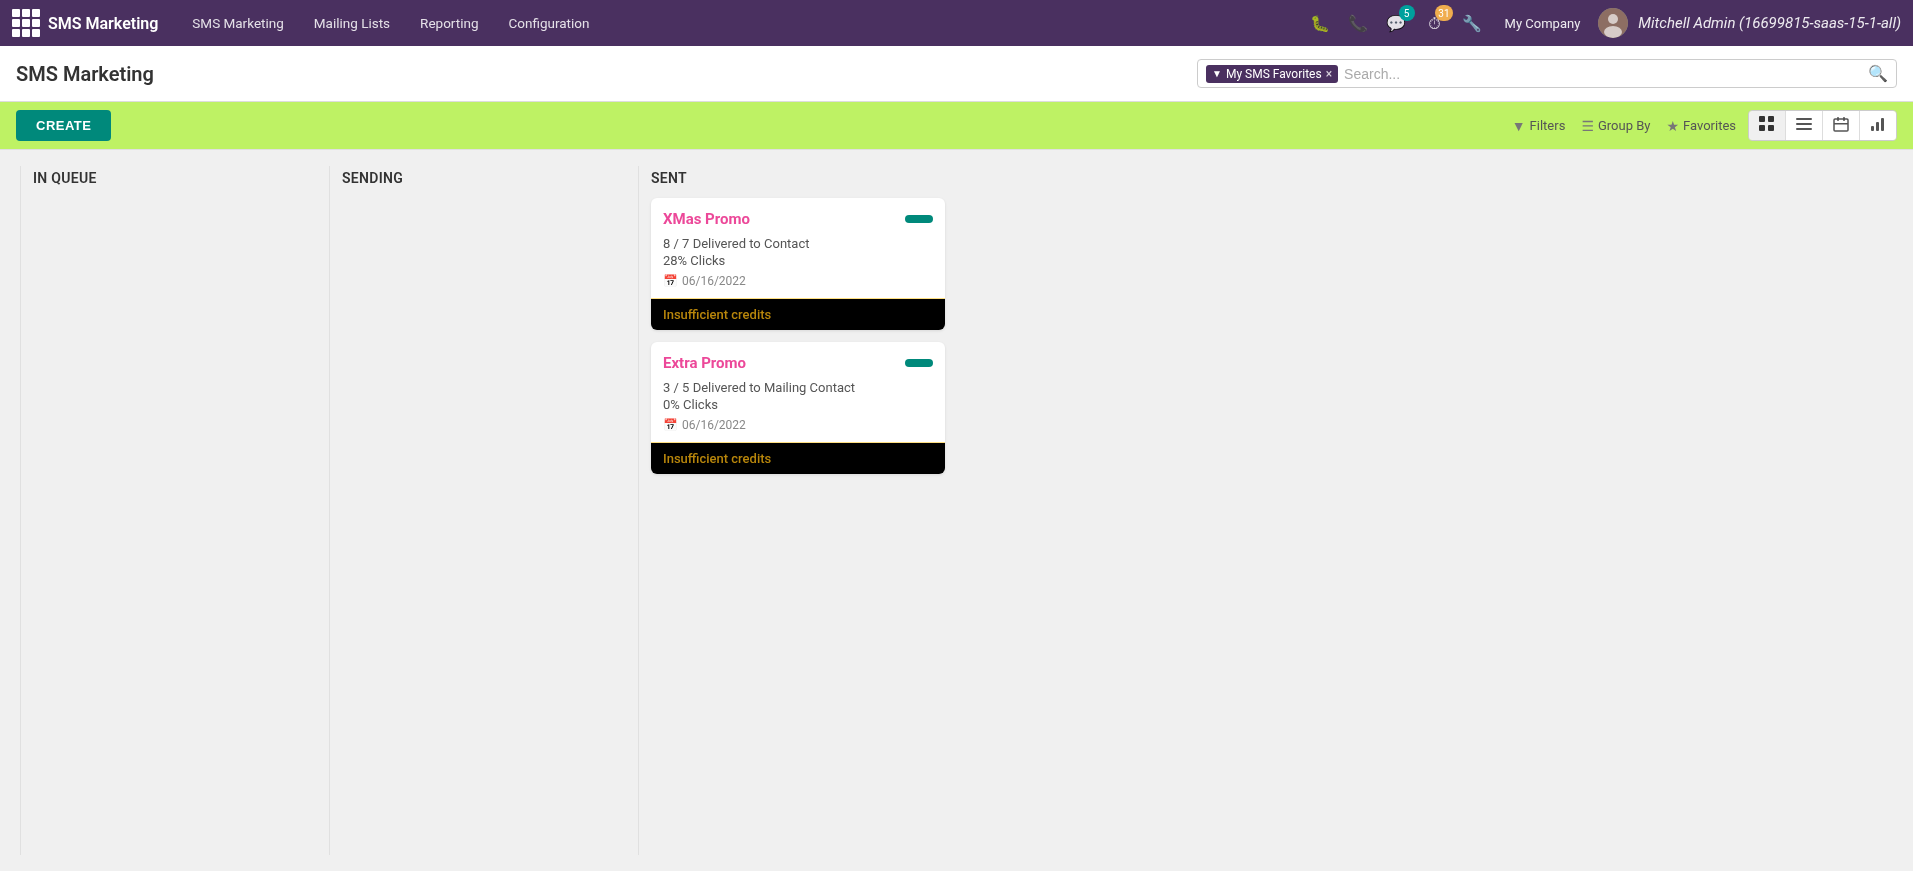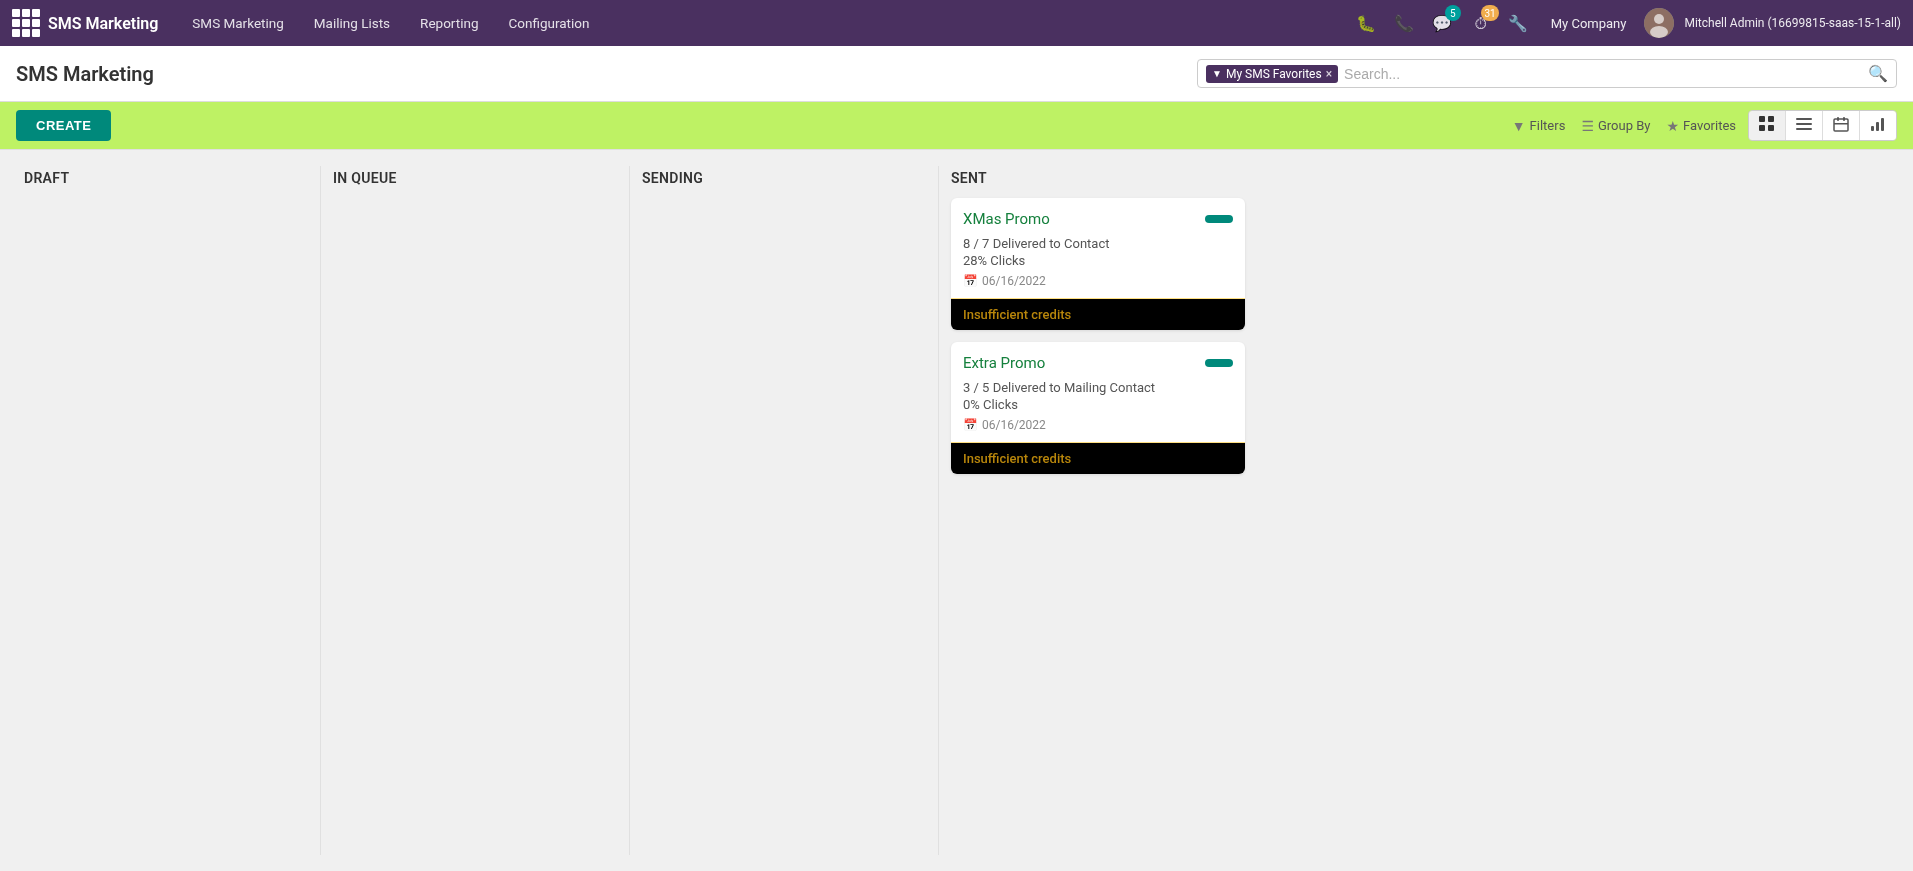--- a/index.html
+++ b/index.html
@@ -95,9 +95,10 @@
       font-size: 12px;
     }
     .topnav-user {
-      font-size: 12px;
+      font-size: 15px;
       color: rgba(255,255,255,0.9);
       cursor: pointer;
+      font-style: italic;
     }
 
     

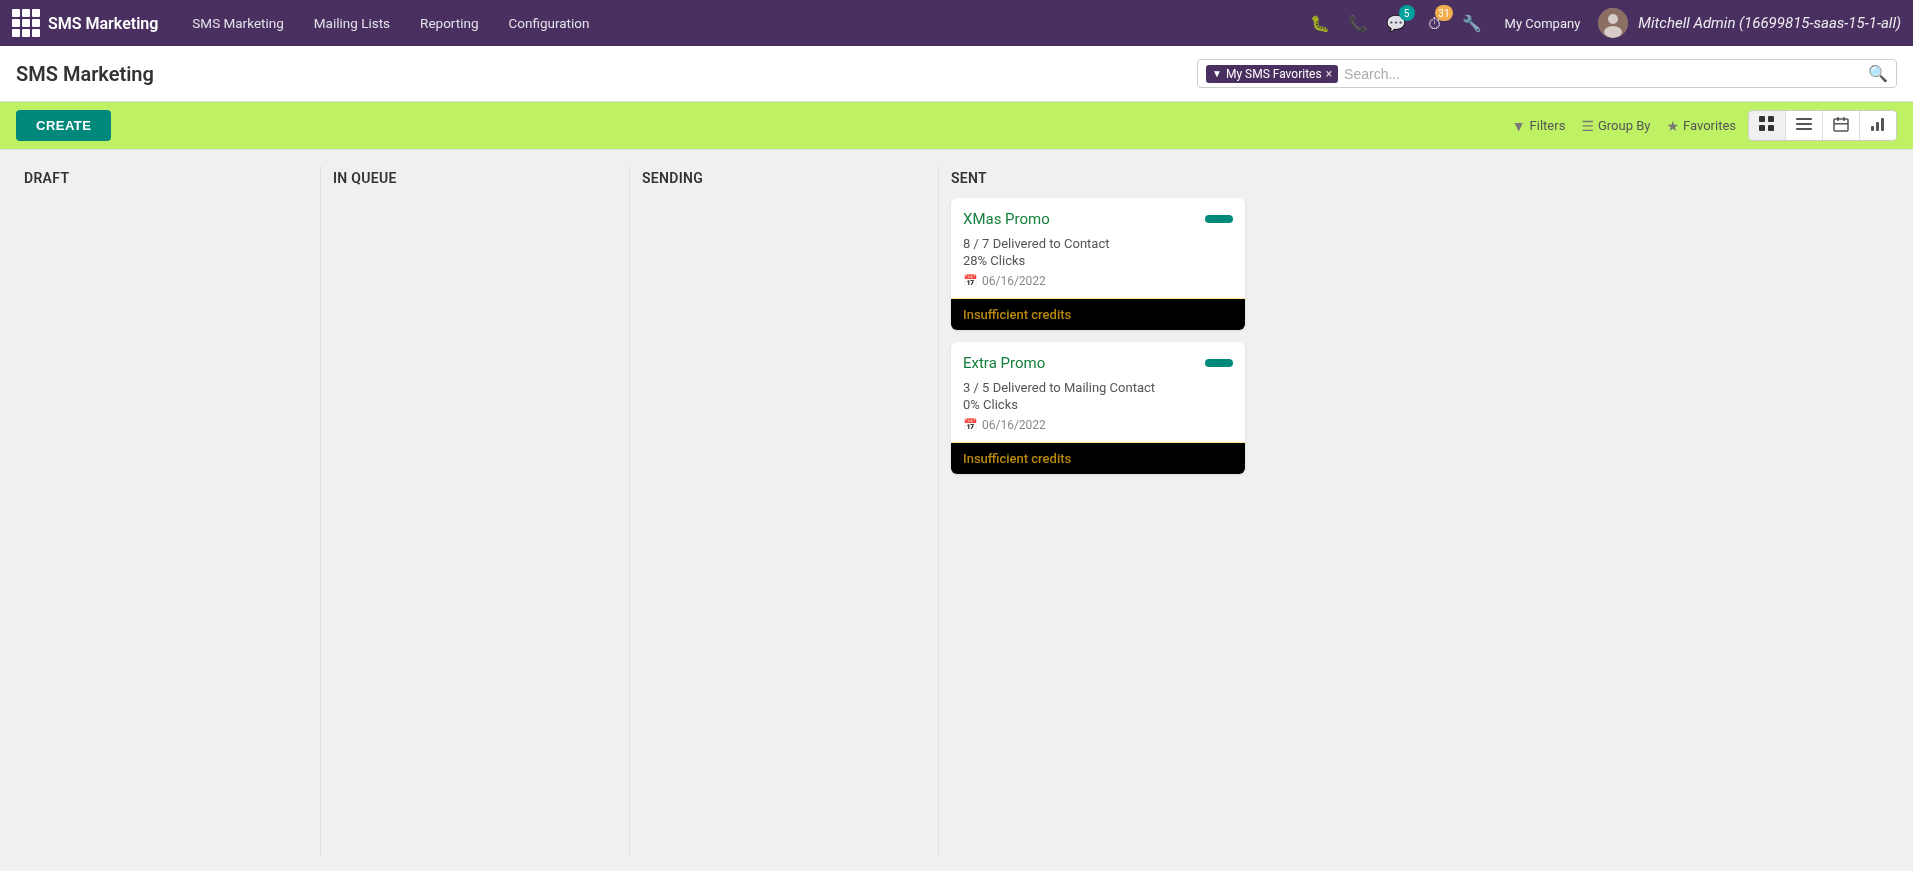--- a/index.html
+++ b/index.html
@@ -437,10 +437,6 @@
 
 <div class="kanban-container">
 
-  <div class="kanban-col">
-    <div class="kanban-col-header">Draft</div>
-    <div class="kanban-col-body"></div>
-  </div>
 
   <div class="kanban-separator"></div>
 

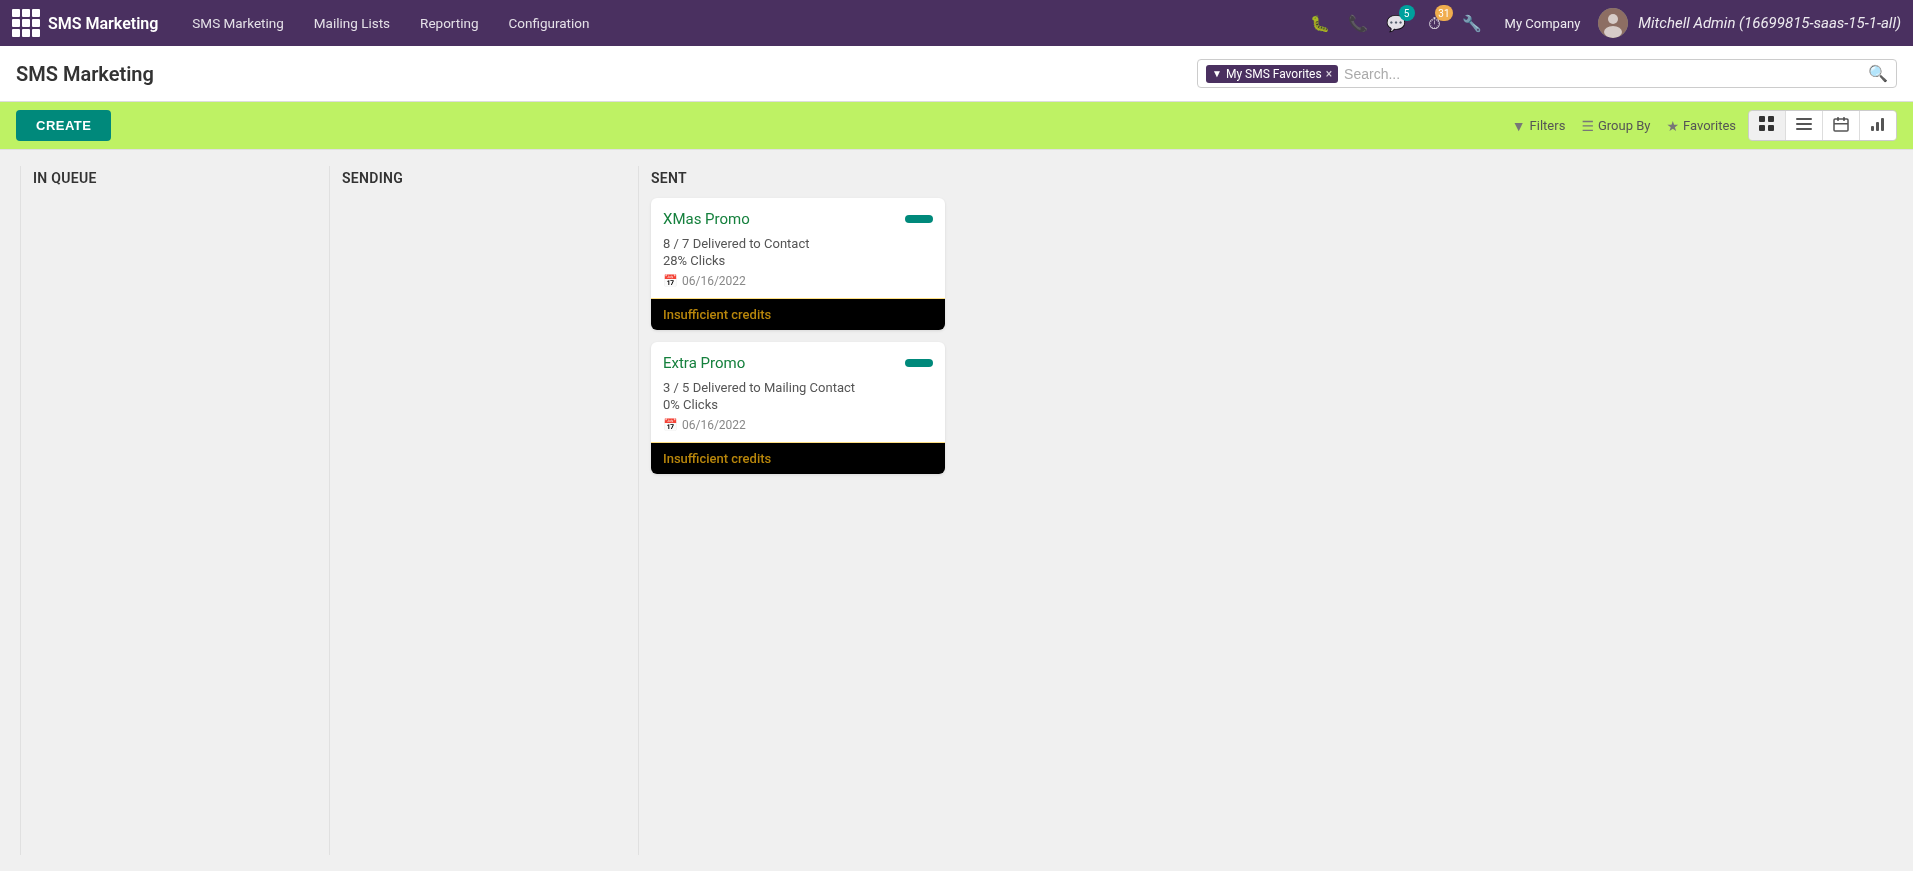--- a/index.html
+++ b/index.html
@@ -273,8 +273,8 @@
     }
     .kanban-card-title {
       font-size: 15px;
-      font-weight: 400;
-      color: #15803d;
+      font-weight: 700;
+      color: #ec4899;
     }
     .kanban-card-status-dot {
       width: 28px;

